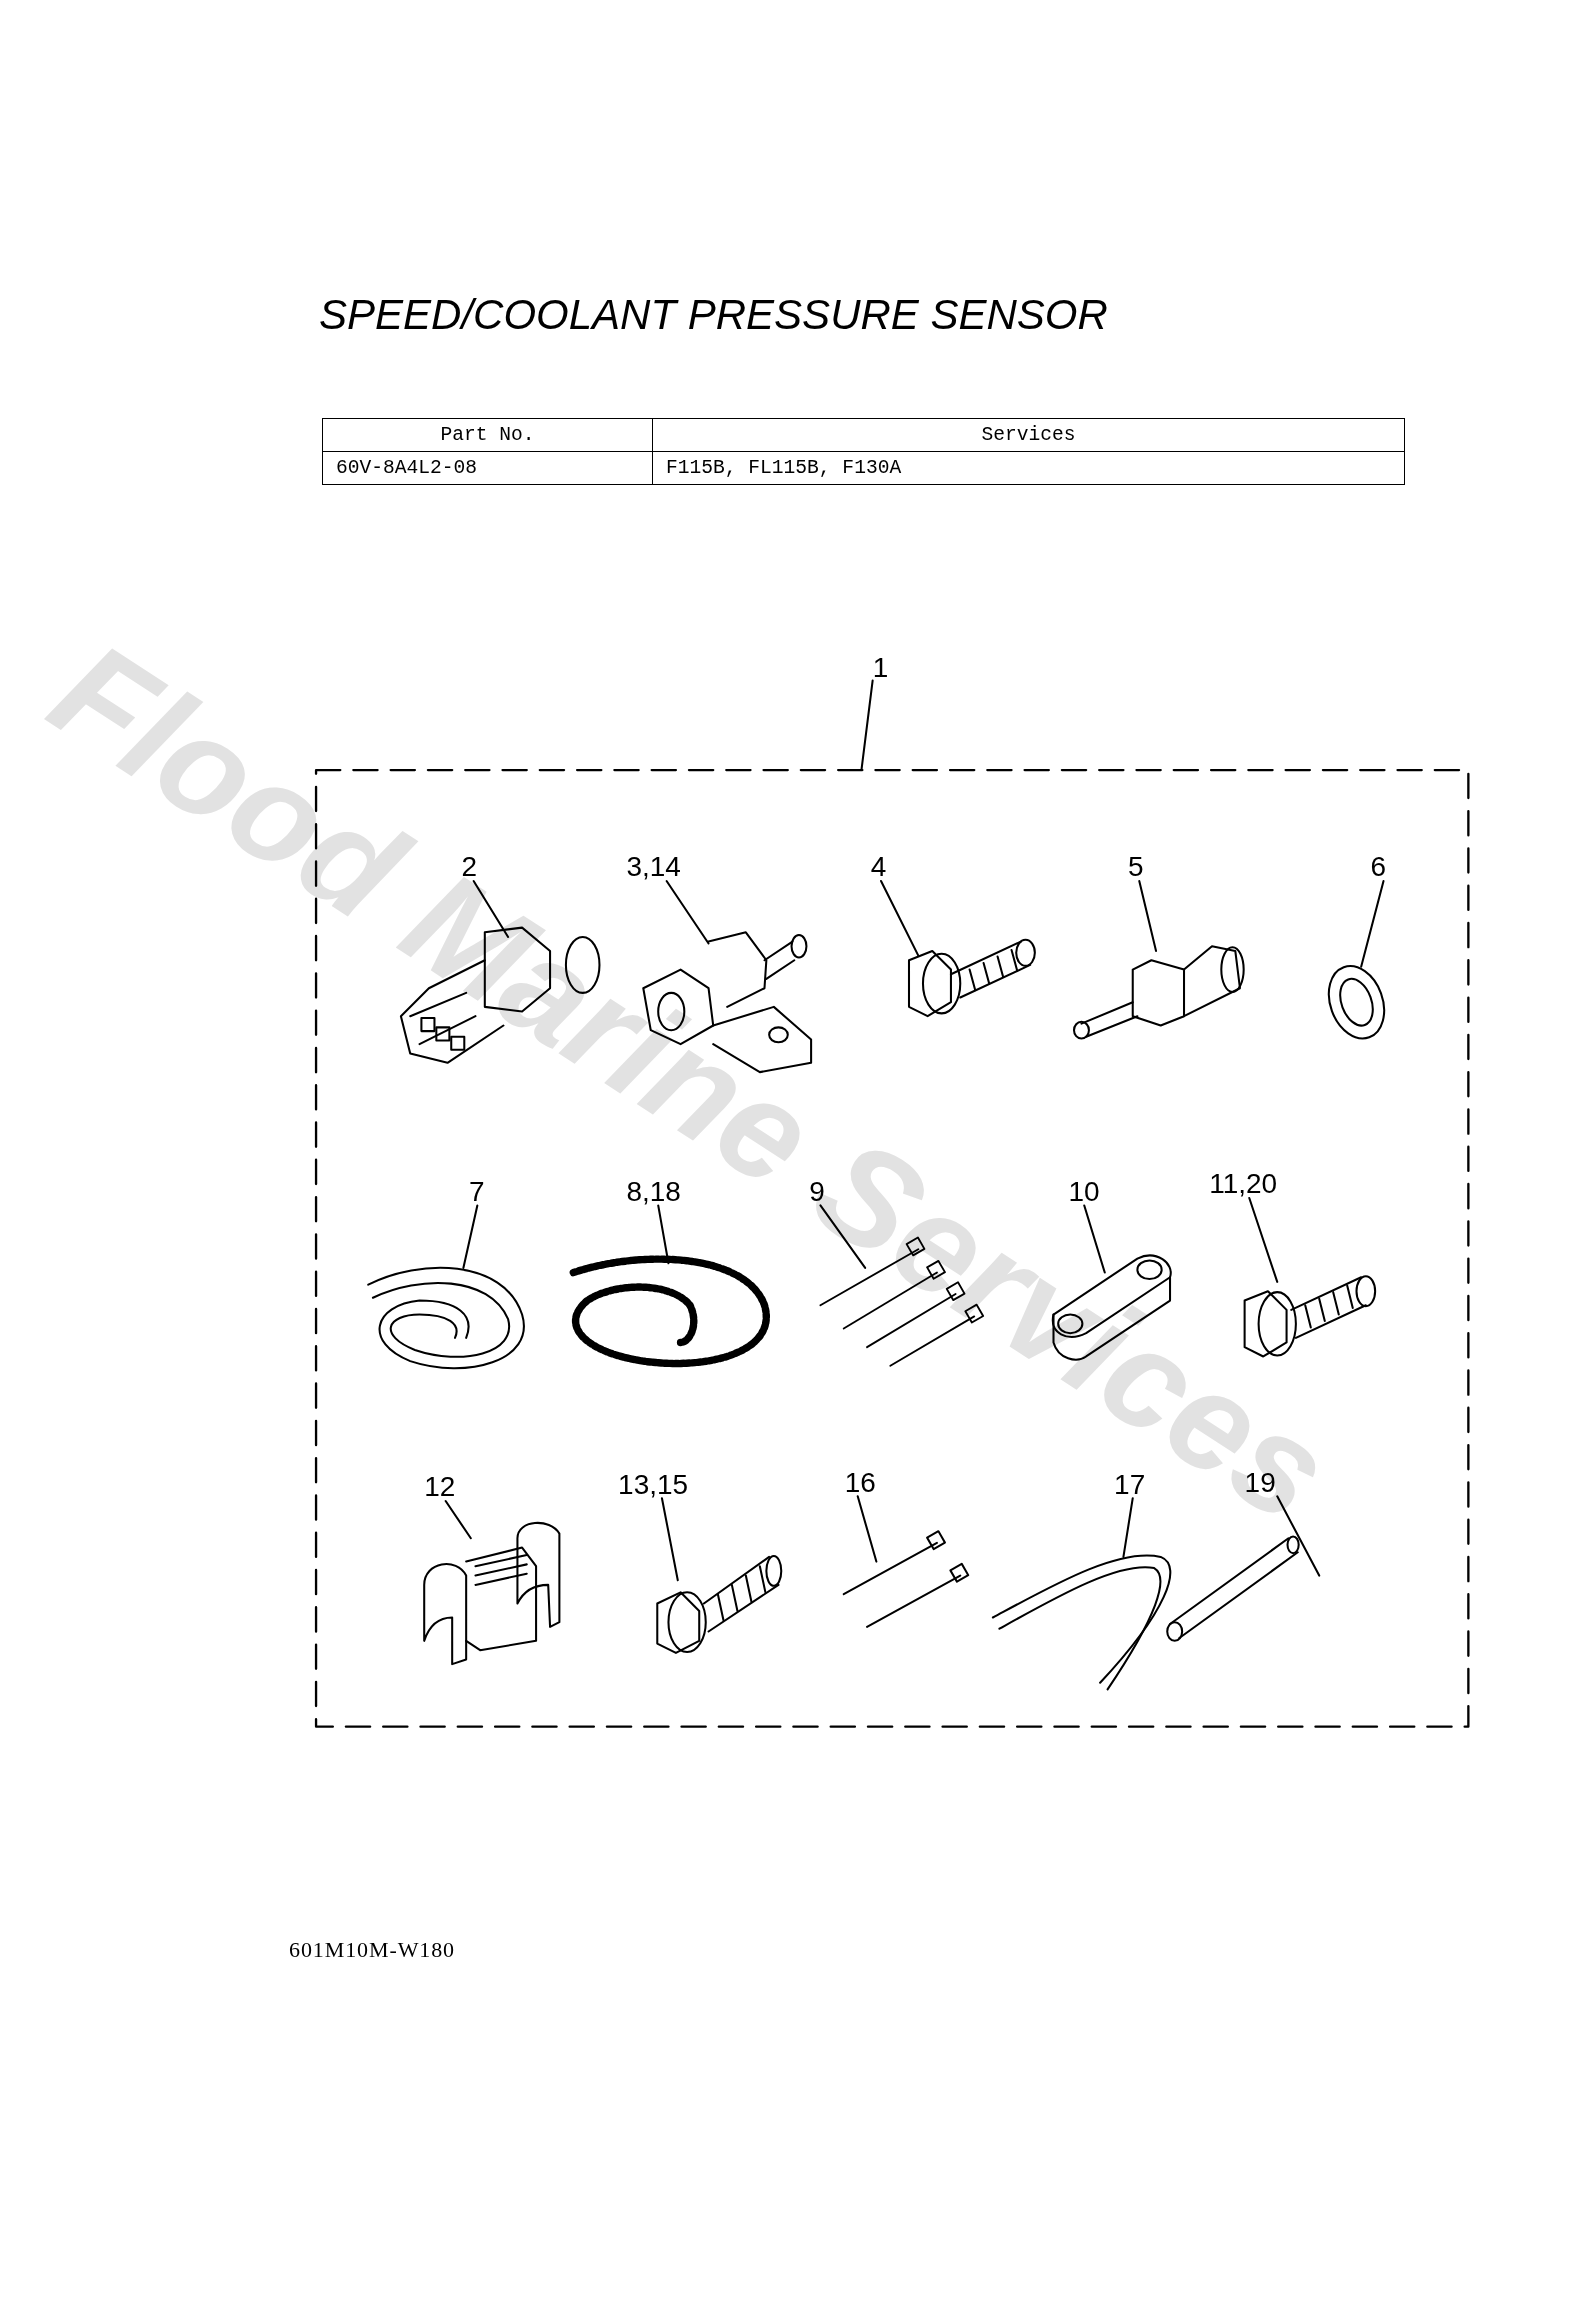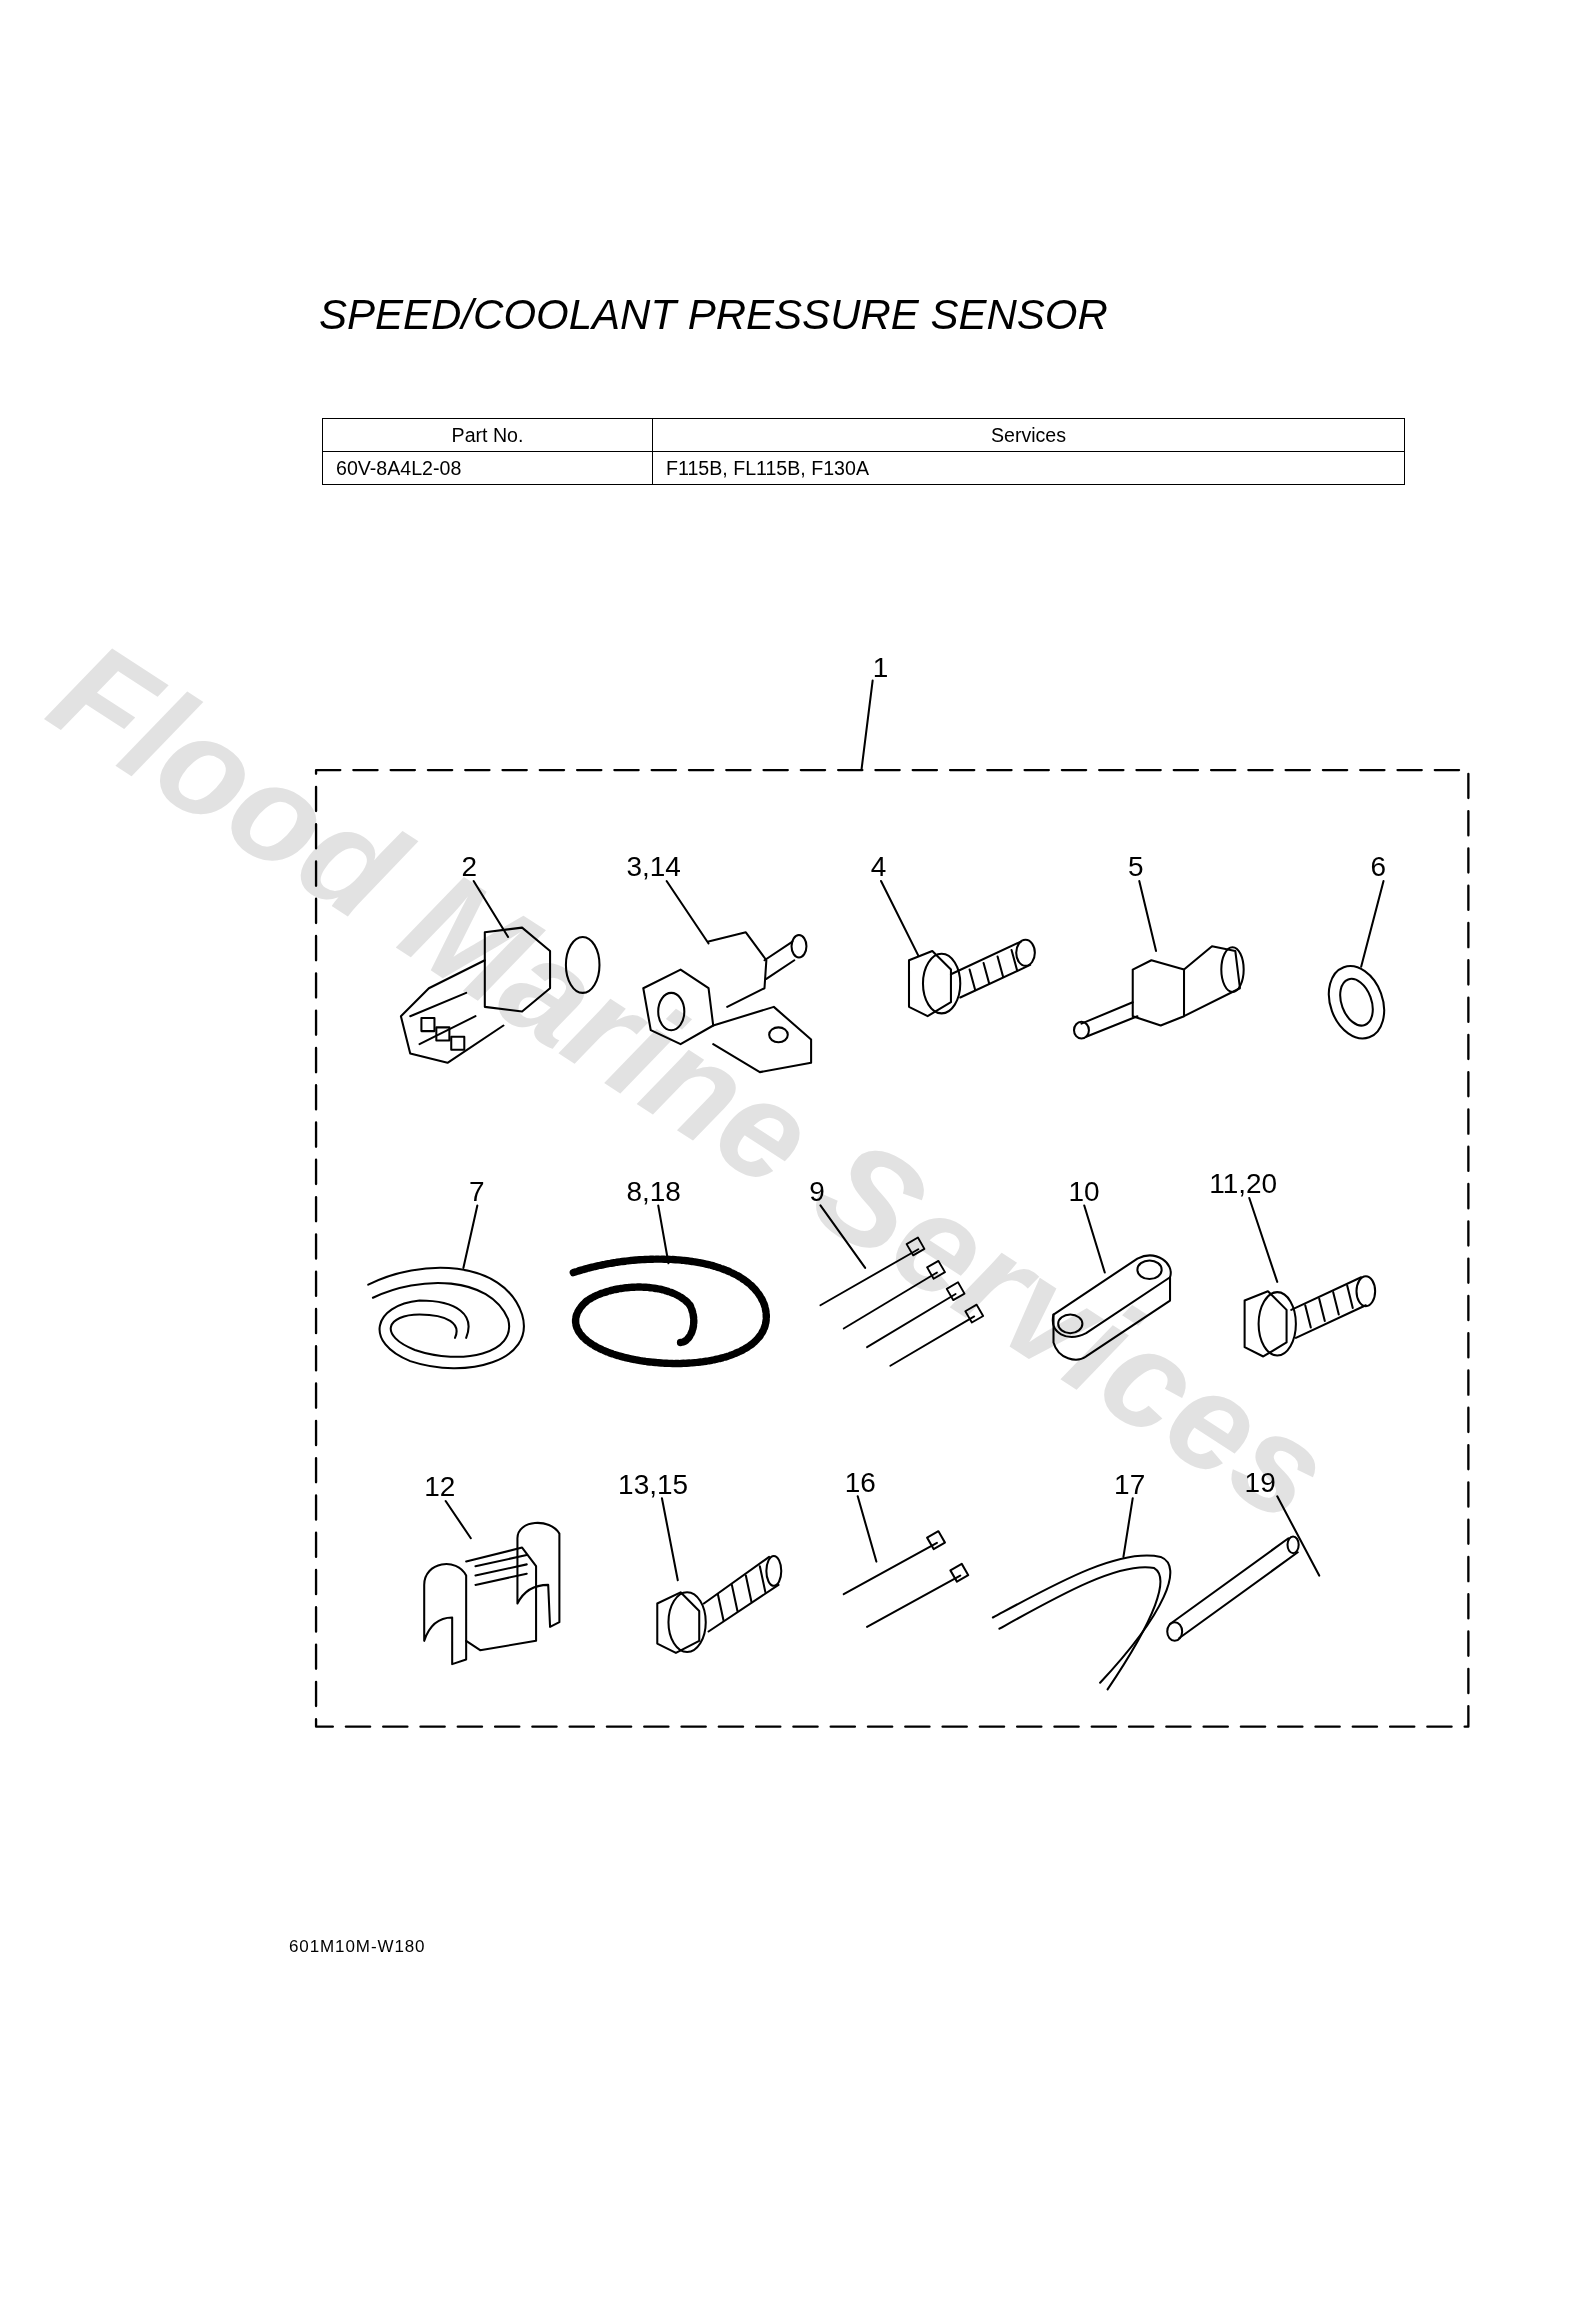--- a/index.html
+++ b/index.html
@@ -5,7 +5,7 @@
   html, body { margin:0; padding:0; background:#ffffff; }
   body { width:1570px; height:2313px; position:relative; overflow:hidden; font-family:"Liberation Sans", sans-serif; color:#000; }
   .title { position:absolute; left:319px; top:291px; font-size:42px; font-style:italic; letter-spacing:0px; white-space:nowrap; font-family:"Liberation Sans", sans-serif; }
-  table.parts { position:absolute; left:322px; top:418px; width:1083px; border-collapse:collapse; font-size:19.6px; }
+  table.parts { position:absolute; left:322px; top:418px; width:1083px; border-collapse:collapse; font-size:19.6px;font-family:Liberation Mono, monospace; }
   table.parts td { border:1.9px solid #000; height:32px; padding:0 13px; }
   table.parts td.h { text-align:center; }
   table.parts .c1 { width:303px; }

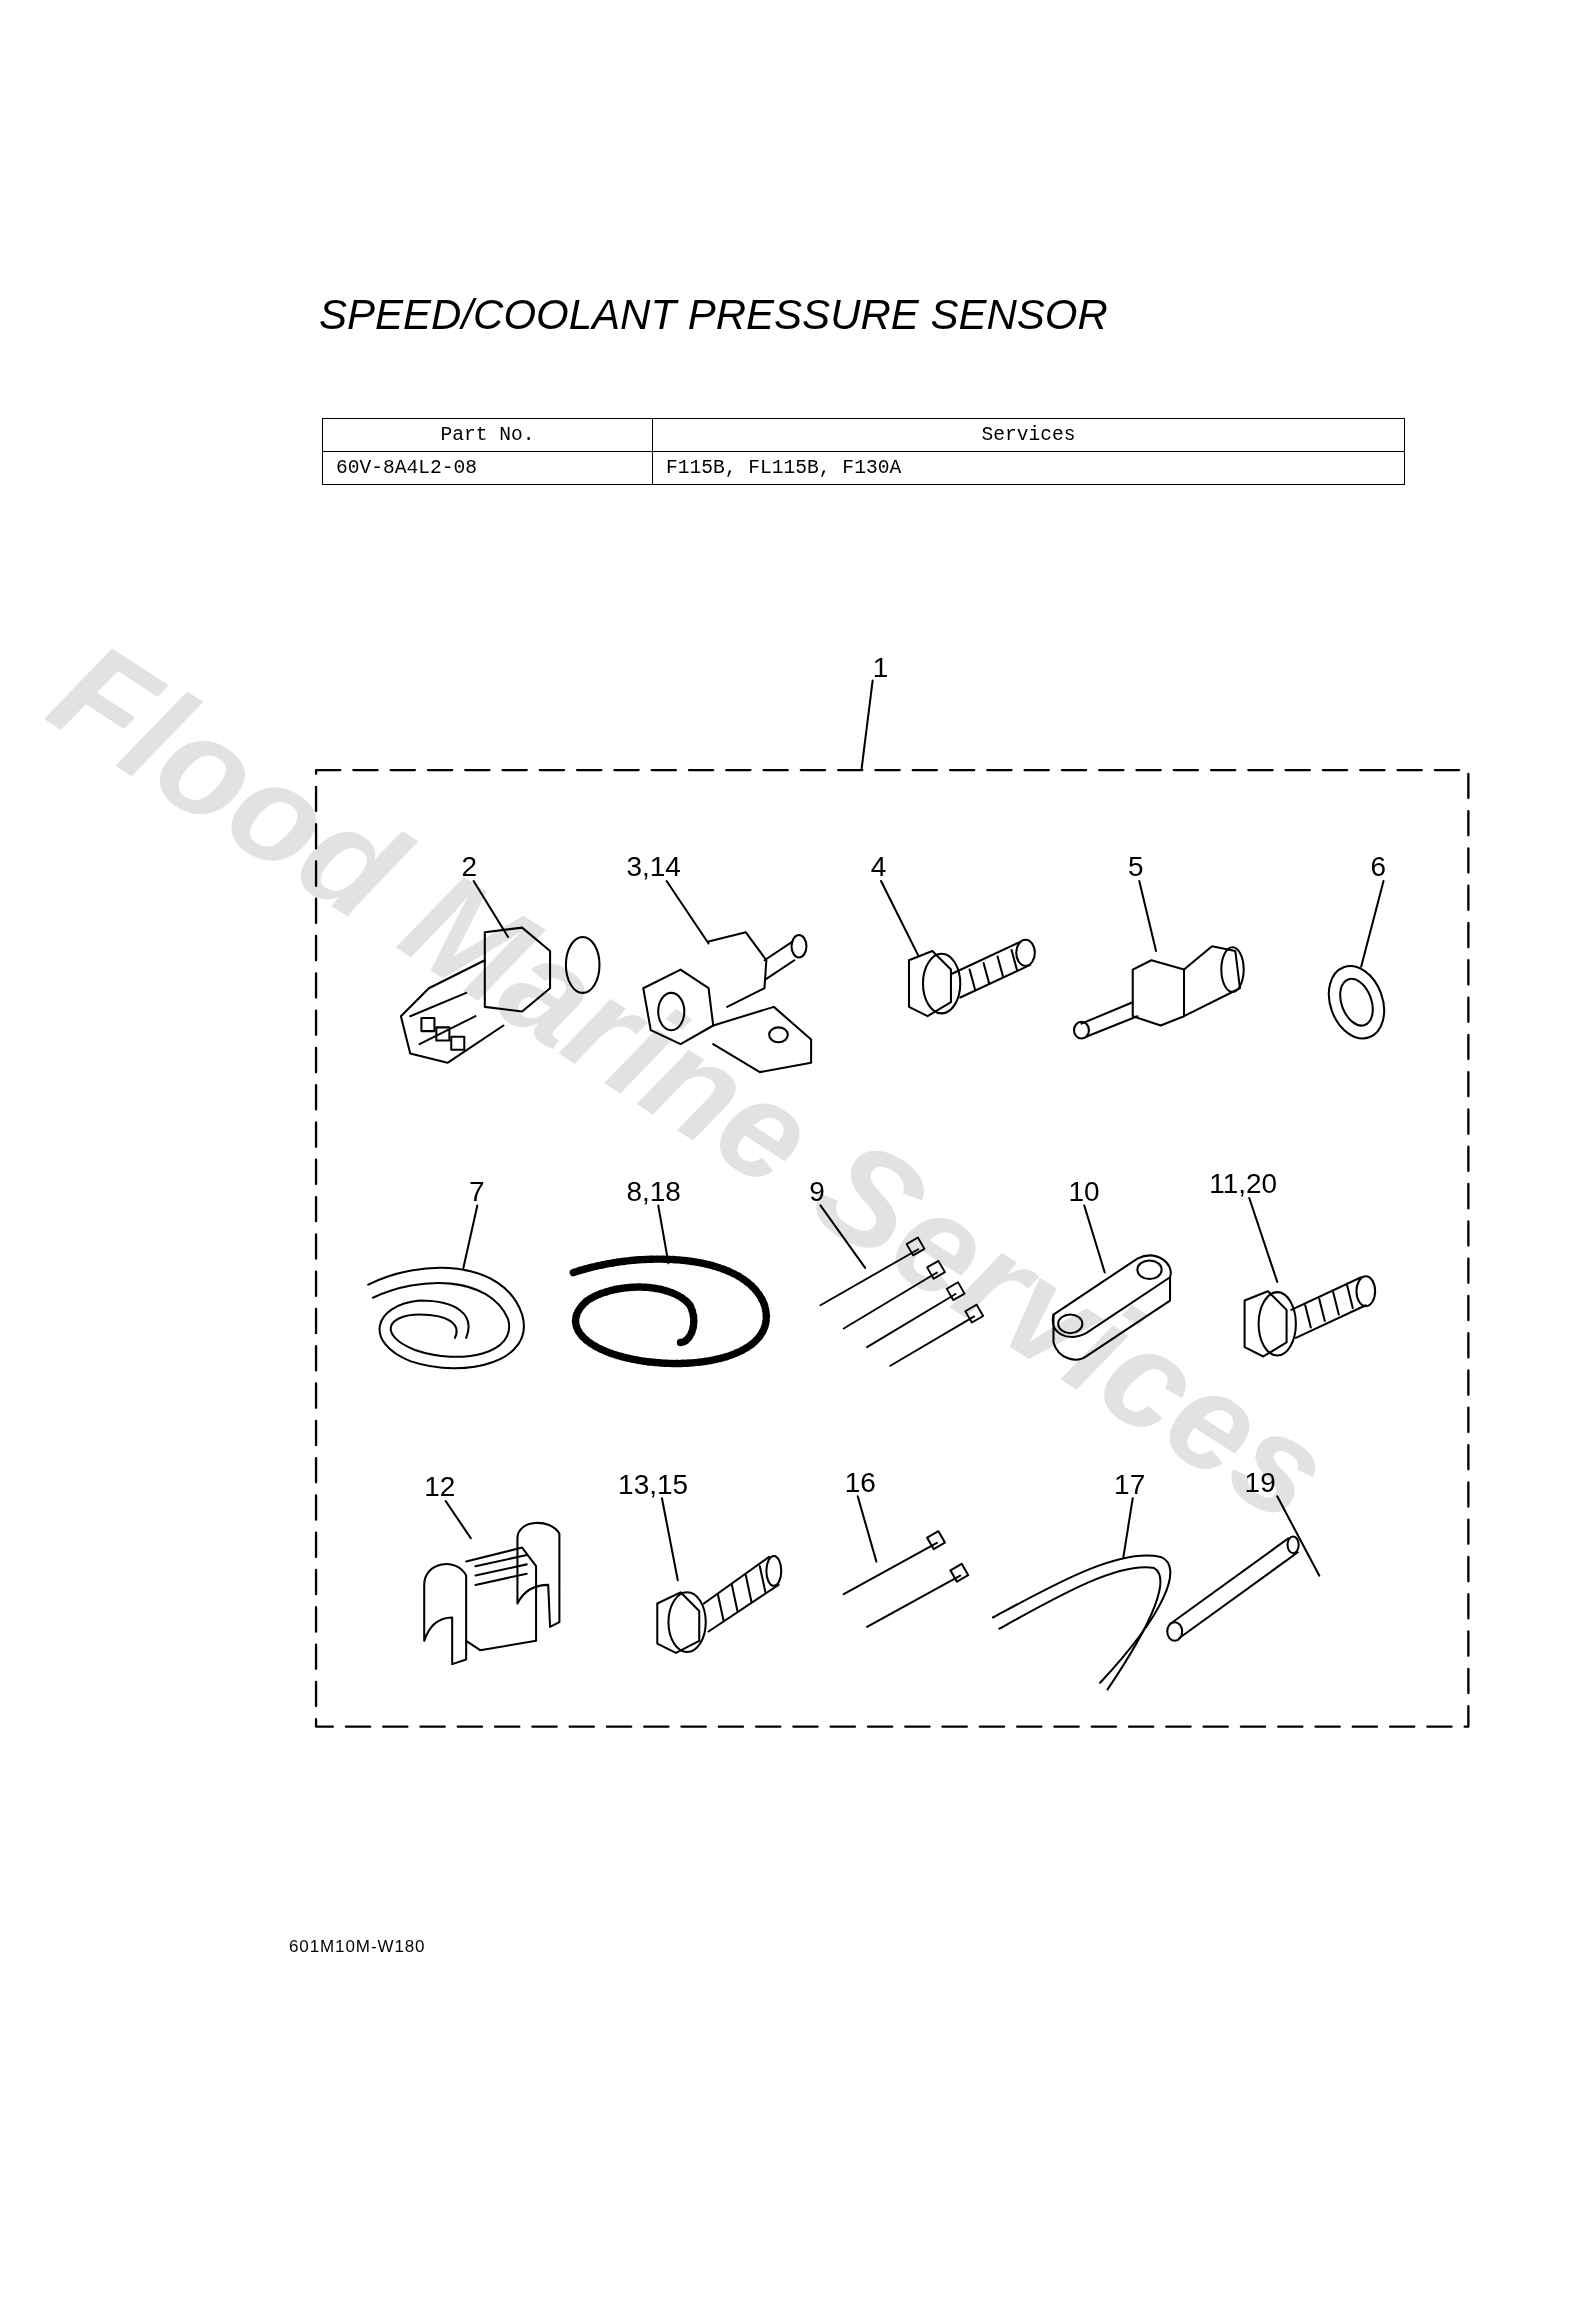--- a/index.html
+++ b/index.html
@@ -9,7 +9,7 @@
   table.parts td { border:1.9px solid #000; height:32px; padding:0 13px; }
   table.parts td.h { text-align:center; }
   table.parts .c1 { width:303px; }
-  .footer { position:absolute; left:289px; top:1937px; font-size:17px; letter-spacing:0.9px; white-space:nowrap; }
+  .footer { position:absolute; left:289px; top:1937px; font-size:22px; letter-spacing:0.9px; white-space:nowrap;font-family:Liberation Serif, serif; }
   svg.art { position:absolute; left:0; top:0; }
   .lbl { font-family:"Liberation Sans", sans-serif; font-size:30px; fill:#000; }
   .wm { font-family:"Liberation Sans", sans-serif; font-weight:bold; font-style:italic; font-size:150px; fill:#e2e2e2; }

